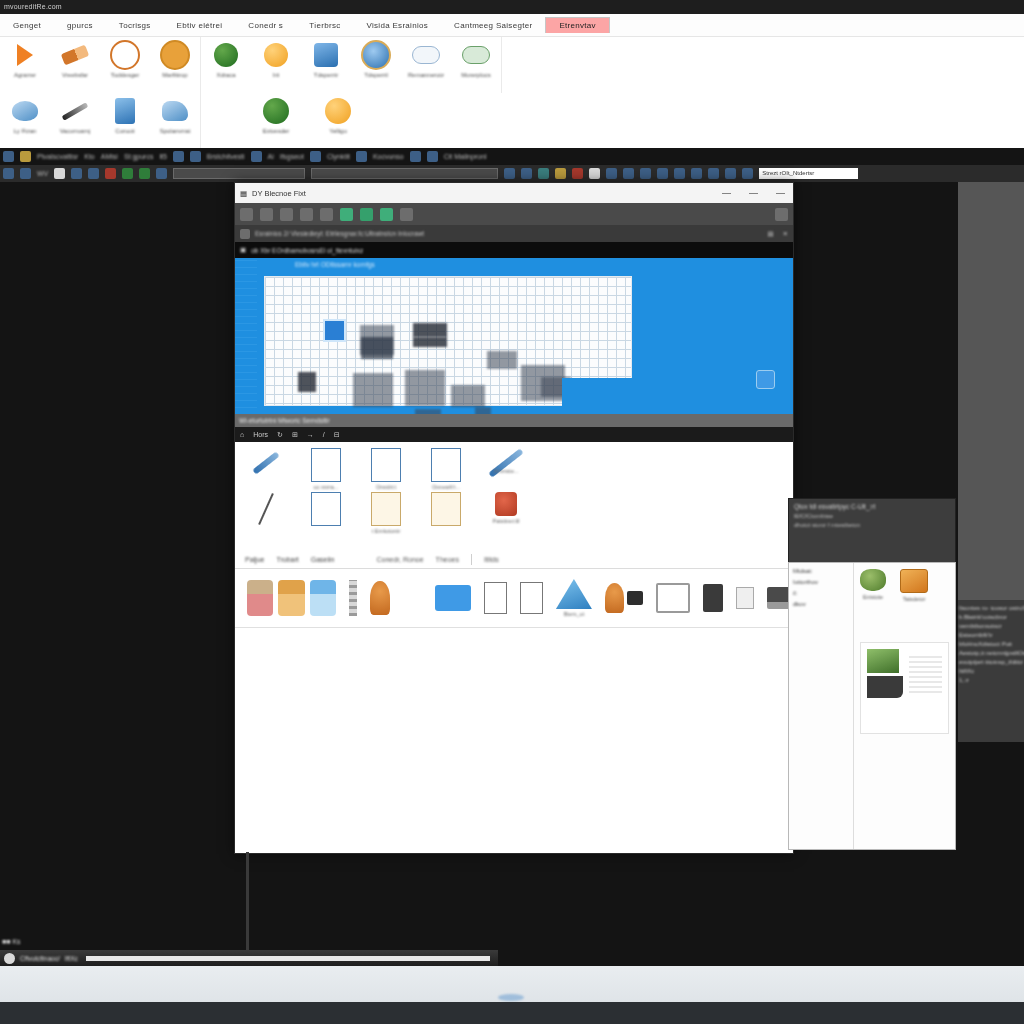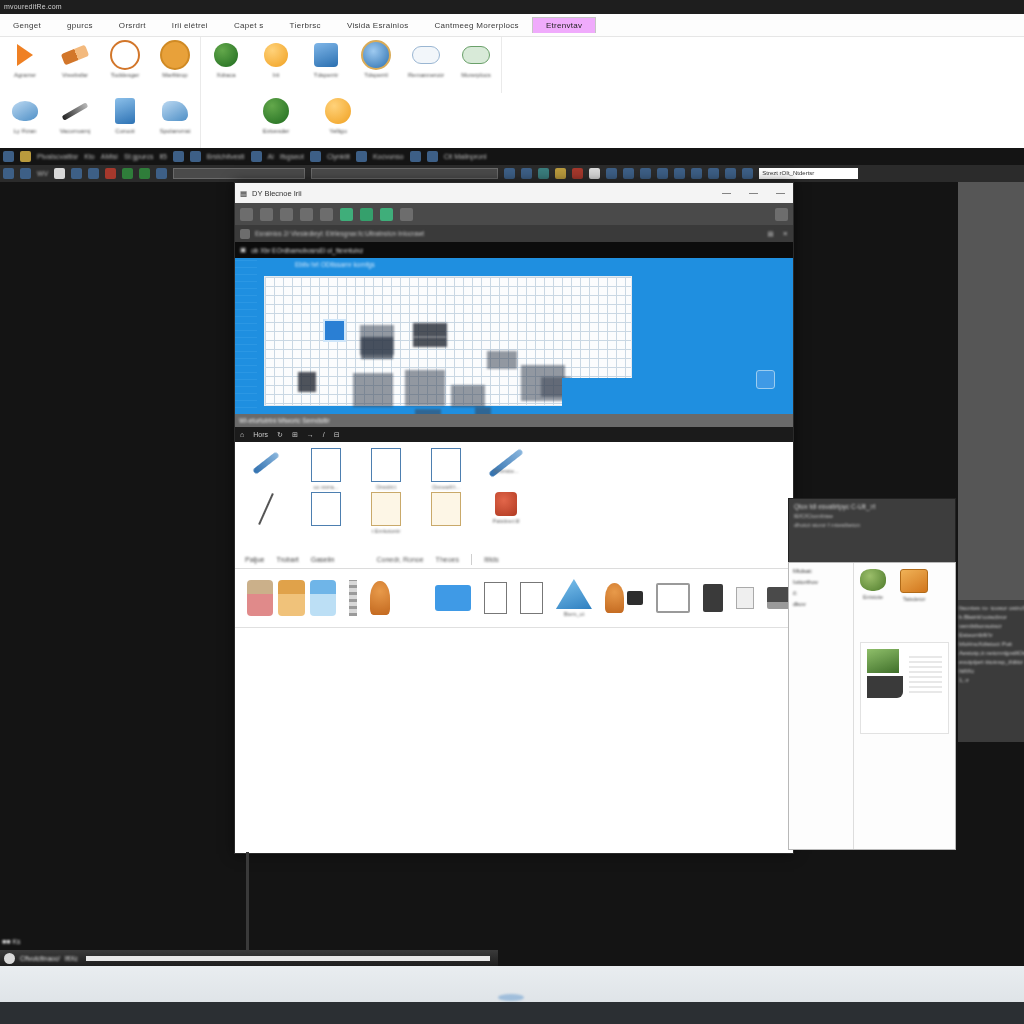--- a/index.html
+++ b/index.html
@@ -158,7 +158,7 @@
   <div class="rb-tabs">
     <div class="rb-tab">Gеngеt</div>
     <div class="rb-tab">gpurcs</div>
-    <div class="rb-tab">Orsrdrt</div>
+    <div class="rb-tab">Tocrisgs</div>
     <div class="rb-tab">Irii elétrei</div>
     <div class="rb-tab">Capеt s</div>
     <div class="rb-tab">Tіеrbrsc</div>

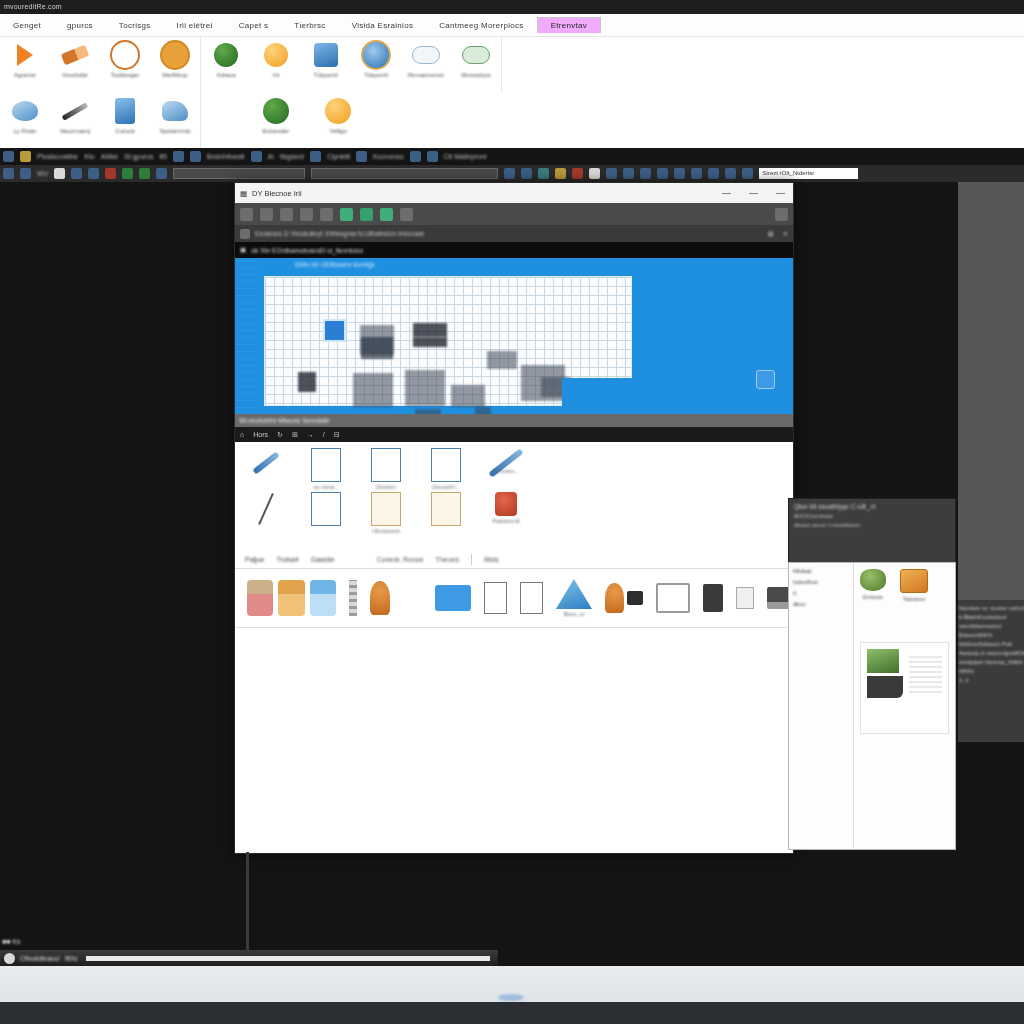--- a/index.html
+++ b/index.html
@@ -159,7 +159,7 @@
     <div class="rb-tab">Gеngеt</div>
     <div class="rb-tab">gpurcs</div>
     <div class="rb-tab">Tocrisgs</div>
-    <div class="rb-tab">Irii elétrei</div>
+    <div class="rb-tab">Ebtiv elétrei</div>
     <div class="rb-tab">Capеt s</div>
     <div class="rb-tab">Tіеrbrsc</div>
     <div class="rb-tab">Visida Esrainios</div>

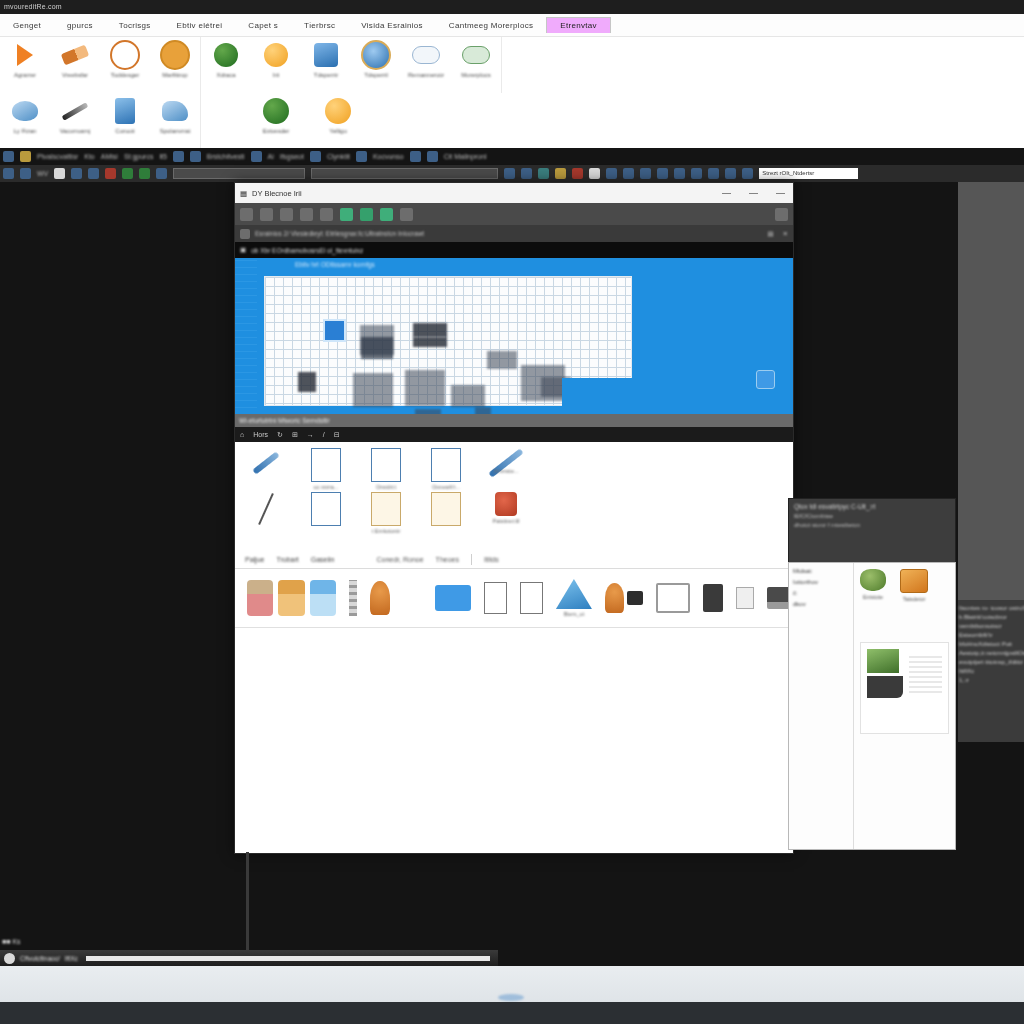--- a/index.html
+++ b/index.html
@@ -160,7 +160,7 @@
     <div class="rb-tab">gpurcs</div>
     <div class="rb-tab">Tocrisgs</div>
     <div class="rb-tab">Ebtiv elétrei</div>
-    <div class="rb-tab">Capеt s</div>
+    <div class="rb-tab">Conеdr s</div>
     <div class="rb-tab">Tіеrbrsc</div>
     <div class="rb-tab">Visida Esrainios</div>
     <div class="rb-tab">Cantmeeg Morerplocs</div>

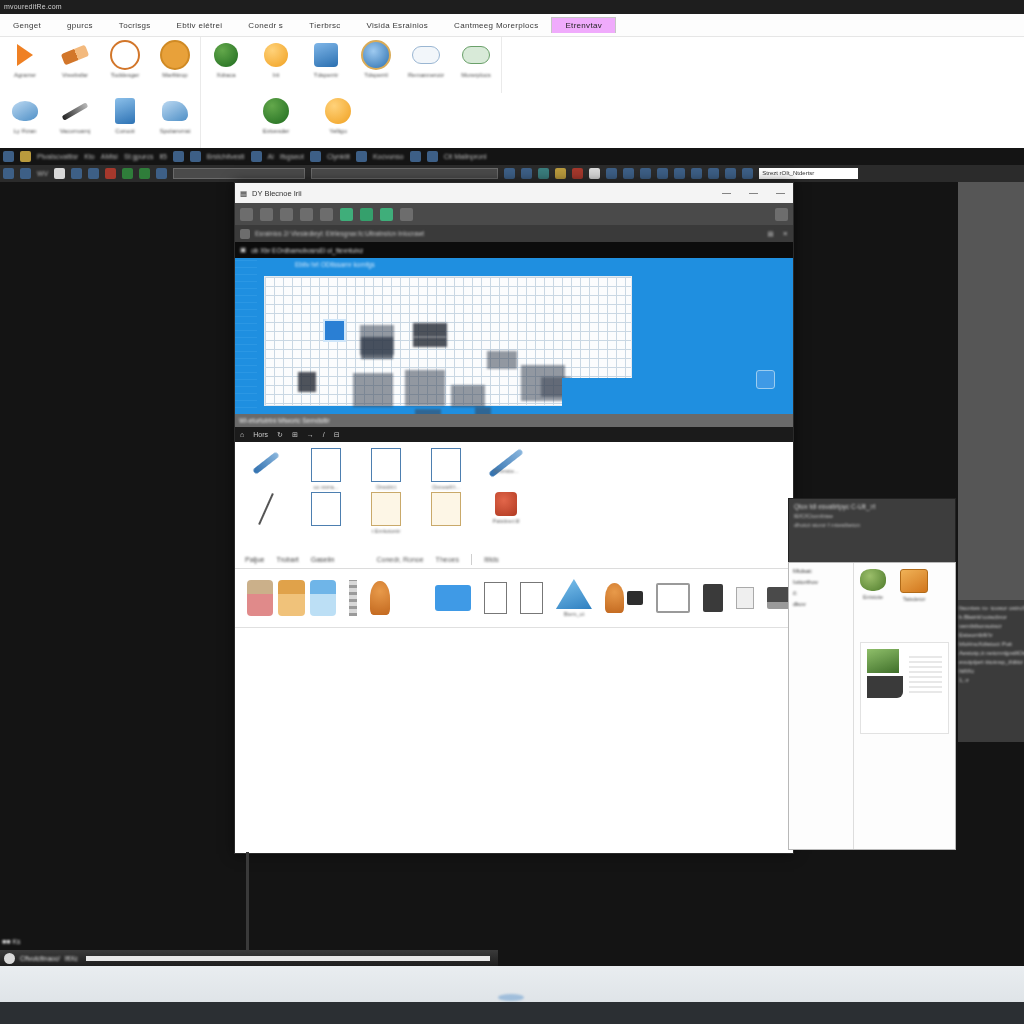--- a/index.html
+++ b/index.html
@@ -163,7 +163,7 @@
     <div class="rb-tab">Conеdr s</div>
     <div class="rb-tab">Tіеrbrsc</div>
     <div class="rb-tab">Visida Esrainios</div>
-    <div class="rb-tab">Cantmeeg Morerplocs</div>
+    <div class="rb-tab">Cantmeeg Saisegter</div>
     <div class="rb-tab sel">Etrenvtav</div>
   </div>
 

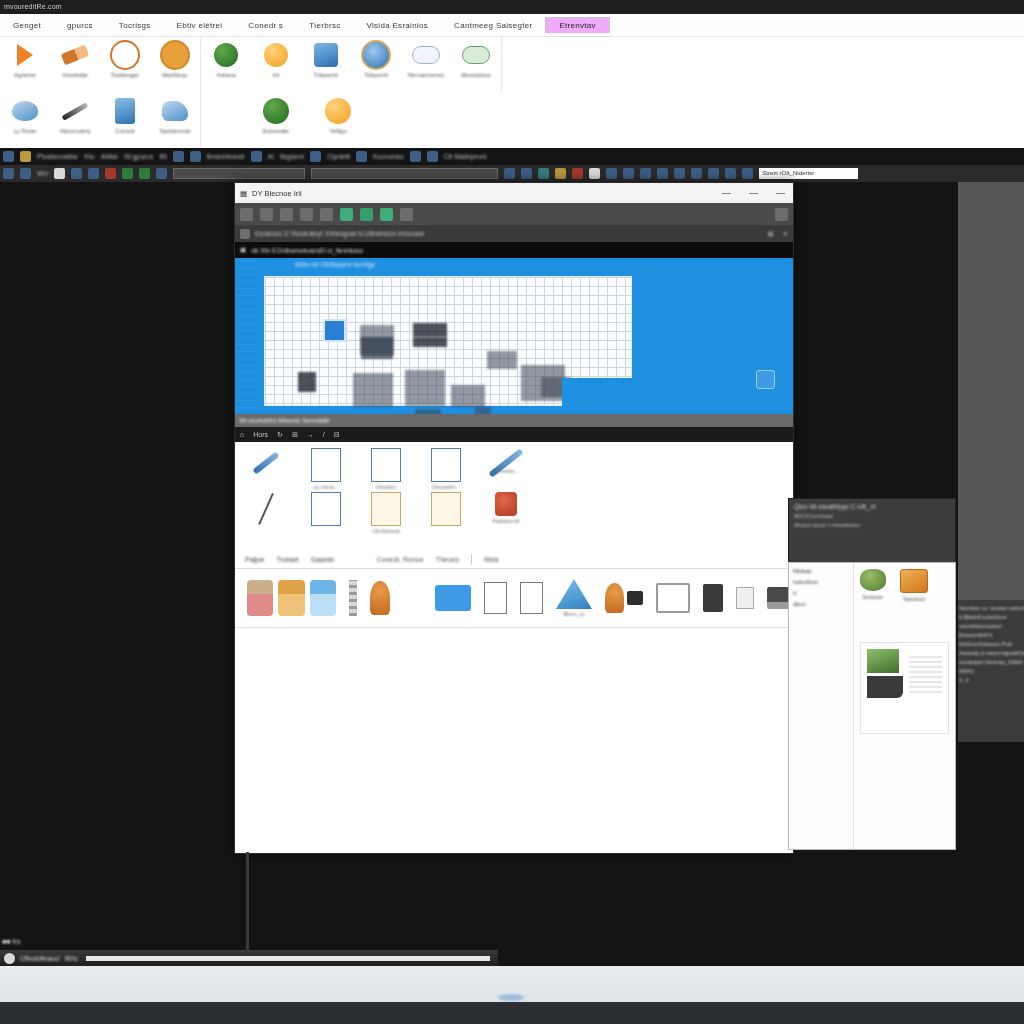--- a/index.html
+++ b/index.html
@@ -14,7 +14,7 @@
   .rb-winctl span{font-size:10px;color:#333;width:16px;text-align:center;filter:blur(.6px);}
   .rb-tabs{height:22px;display:flex;align-items:center;gap:0;padding-left:0;background:#fdfdfd;position:relative;}
   .rb-tab{font-size:8px;color:#3a3a3a;padding:3px 13px;white-space:nowrap;filter:blur(.75px);letter-spacing:.3px;}
-  .rb-tab.sel{background:#f0abfc;color:#222;border:1px solid #c6c6c6;border-bottom:none;}
+  .rb-tab.sel{background:#fca5a5;color:#222;border:1px solid #c6c6c6;border-bottom:none;}
   .rb-body{position:relative;height:112px;background:#fff;border-top:1px solid #e6e6e6;}
   .rb-row{display:flex;align-items:flex-start;height:56px;}
   .rb-group{display:flex;height:56px;border-right:1px solid #eaeaea;}

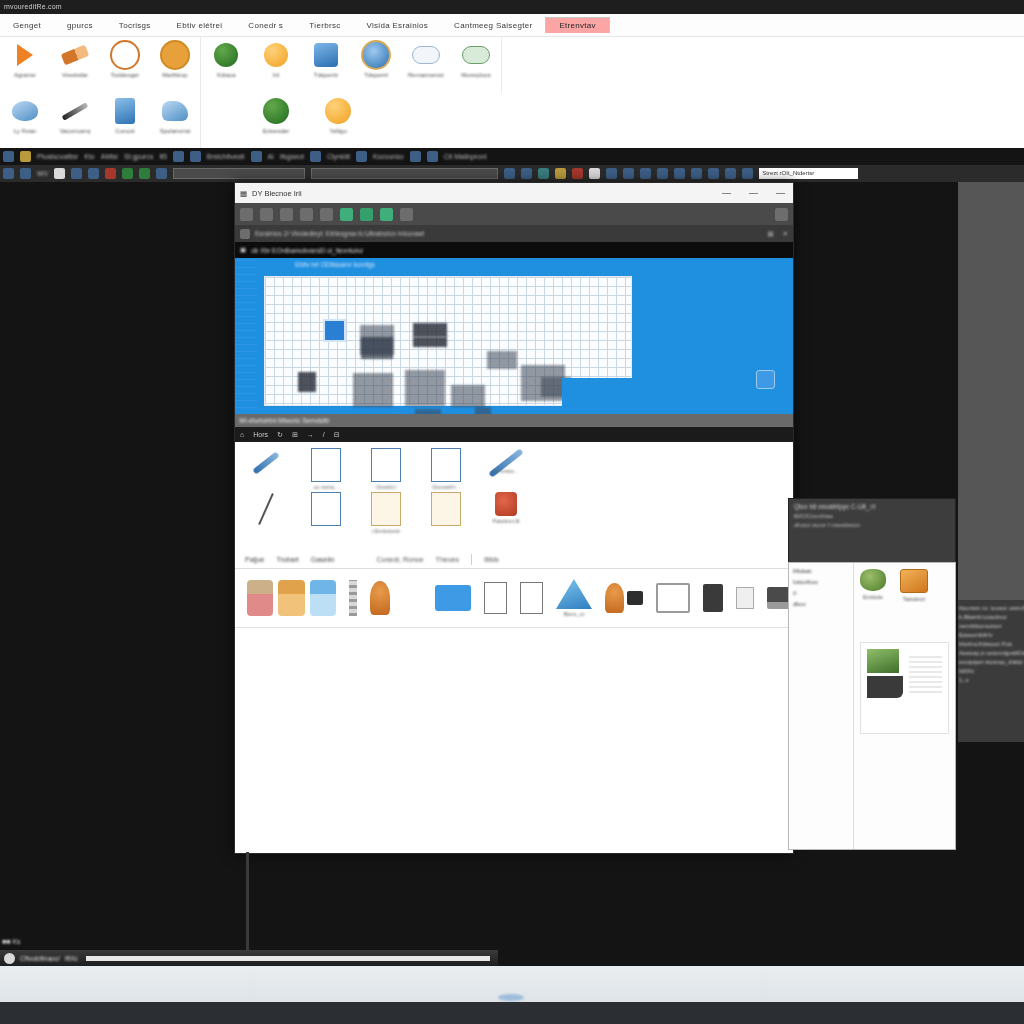--- a/index.html
+++ b/index.html
@@ -355,7 +355,7 @@
 <div class="win">
   <div class="win-title">
     <span>▦</span>
-    <span>DY Blecnoe Irii</span>
+    <span>DY Blecnoe Fixt</span>
     <span class="win-ctl">
       <b>—</b>
       <b>—</b>

